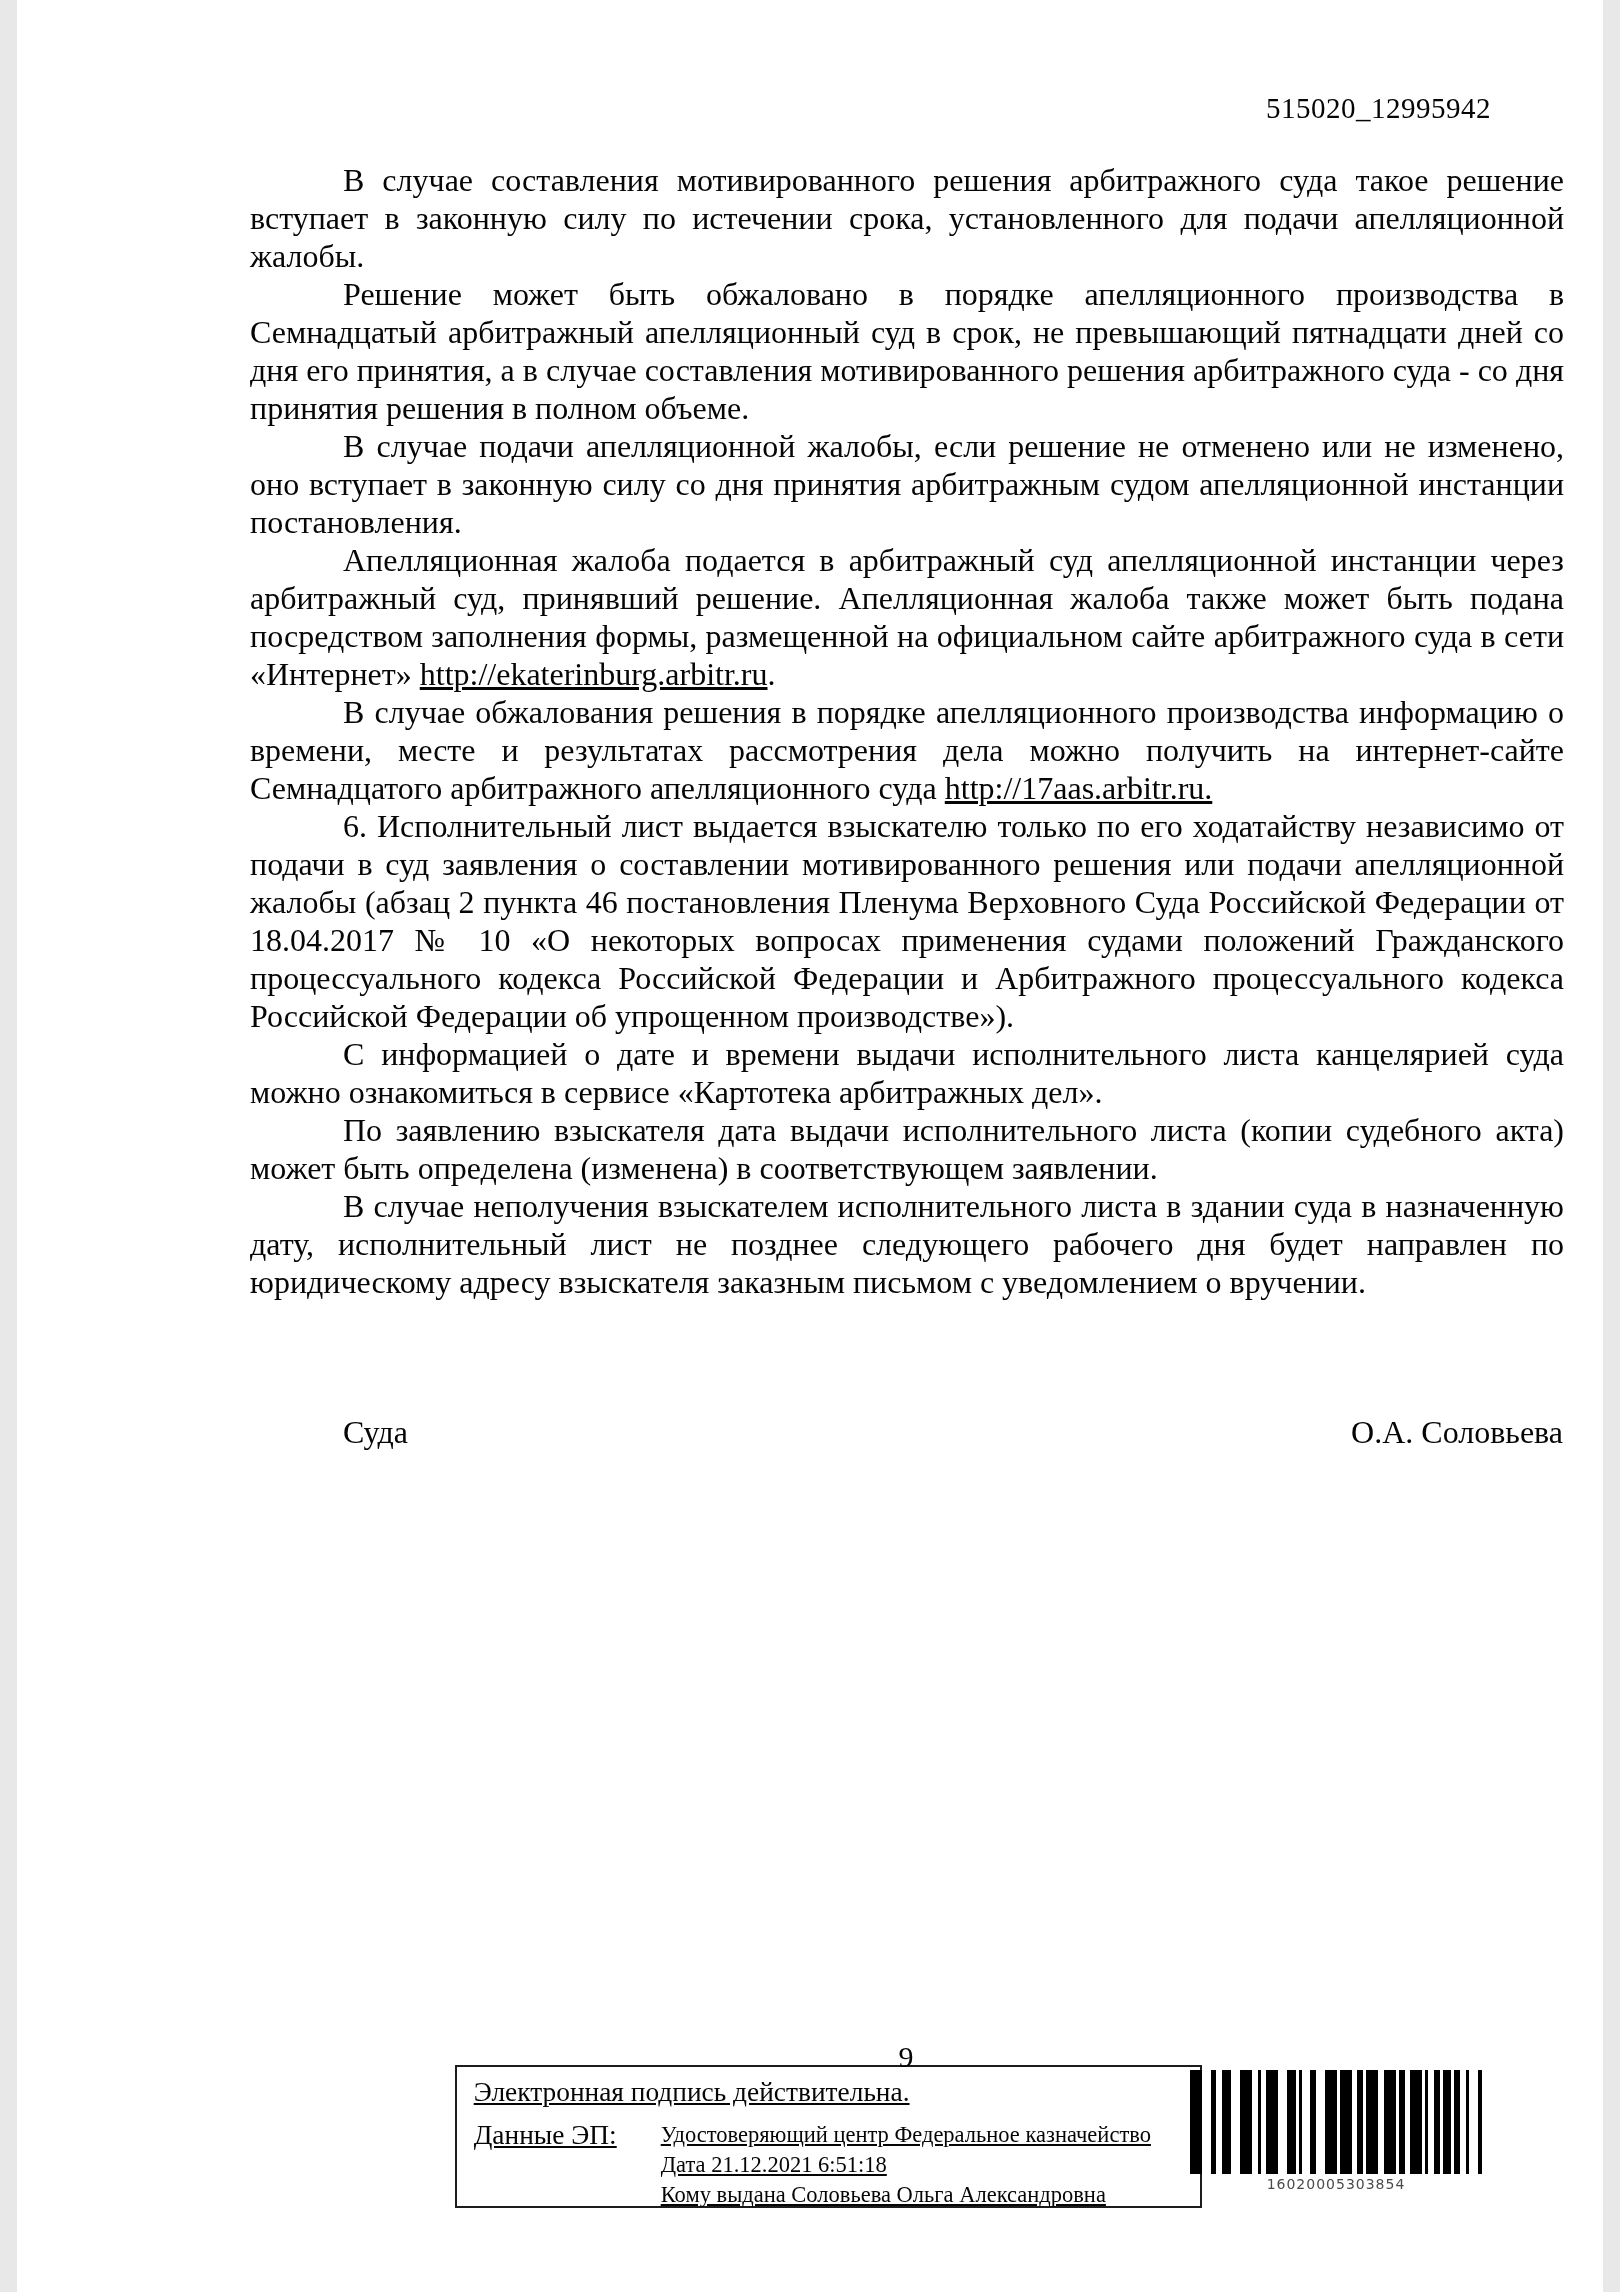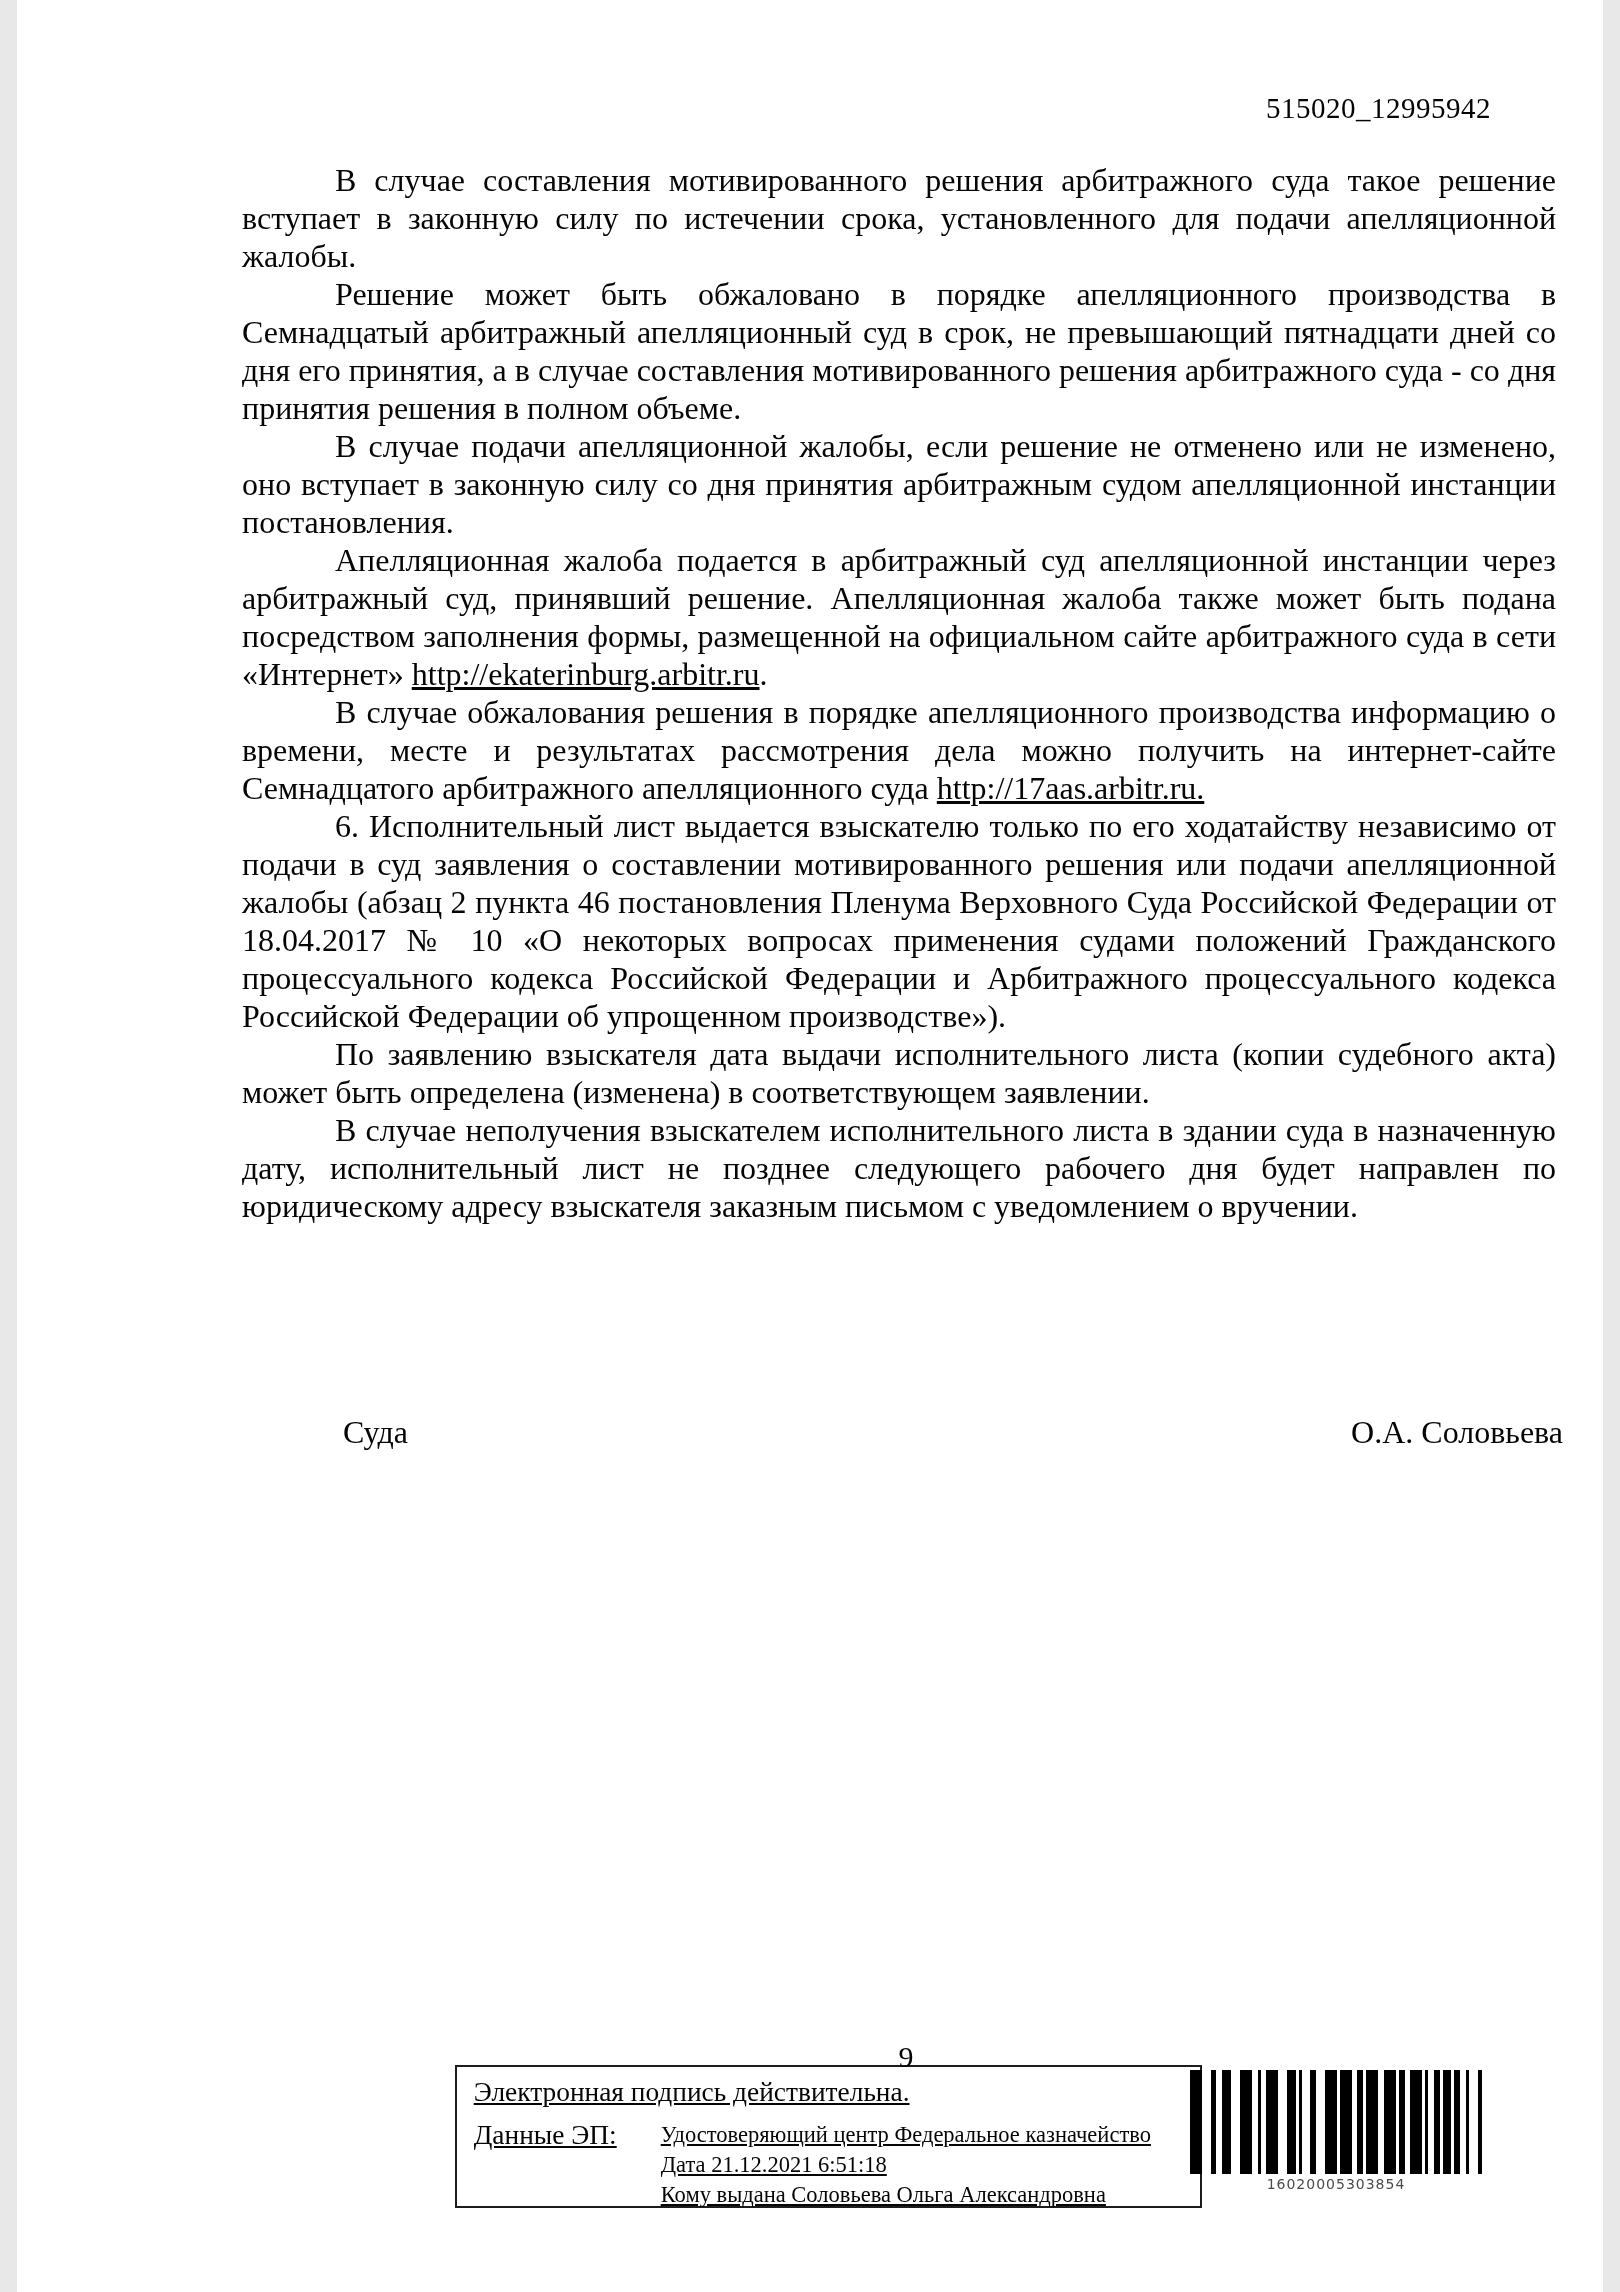--- a/index.html
+++ b/index.html
@@ -23,7 +23,7 @@
   .body-text {
     position: absolute;
     top: 161px;
-    left: 225px;
+    left: 233px;
     width: 1314px;
     font-size: 32px;
     line-height: 38px;

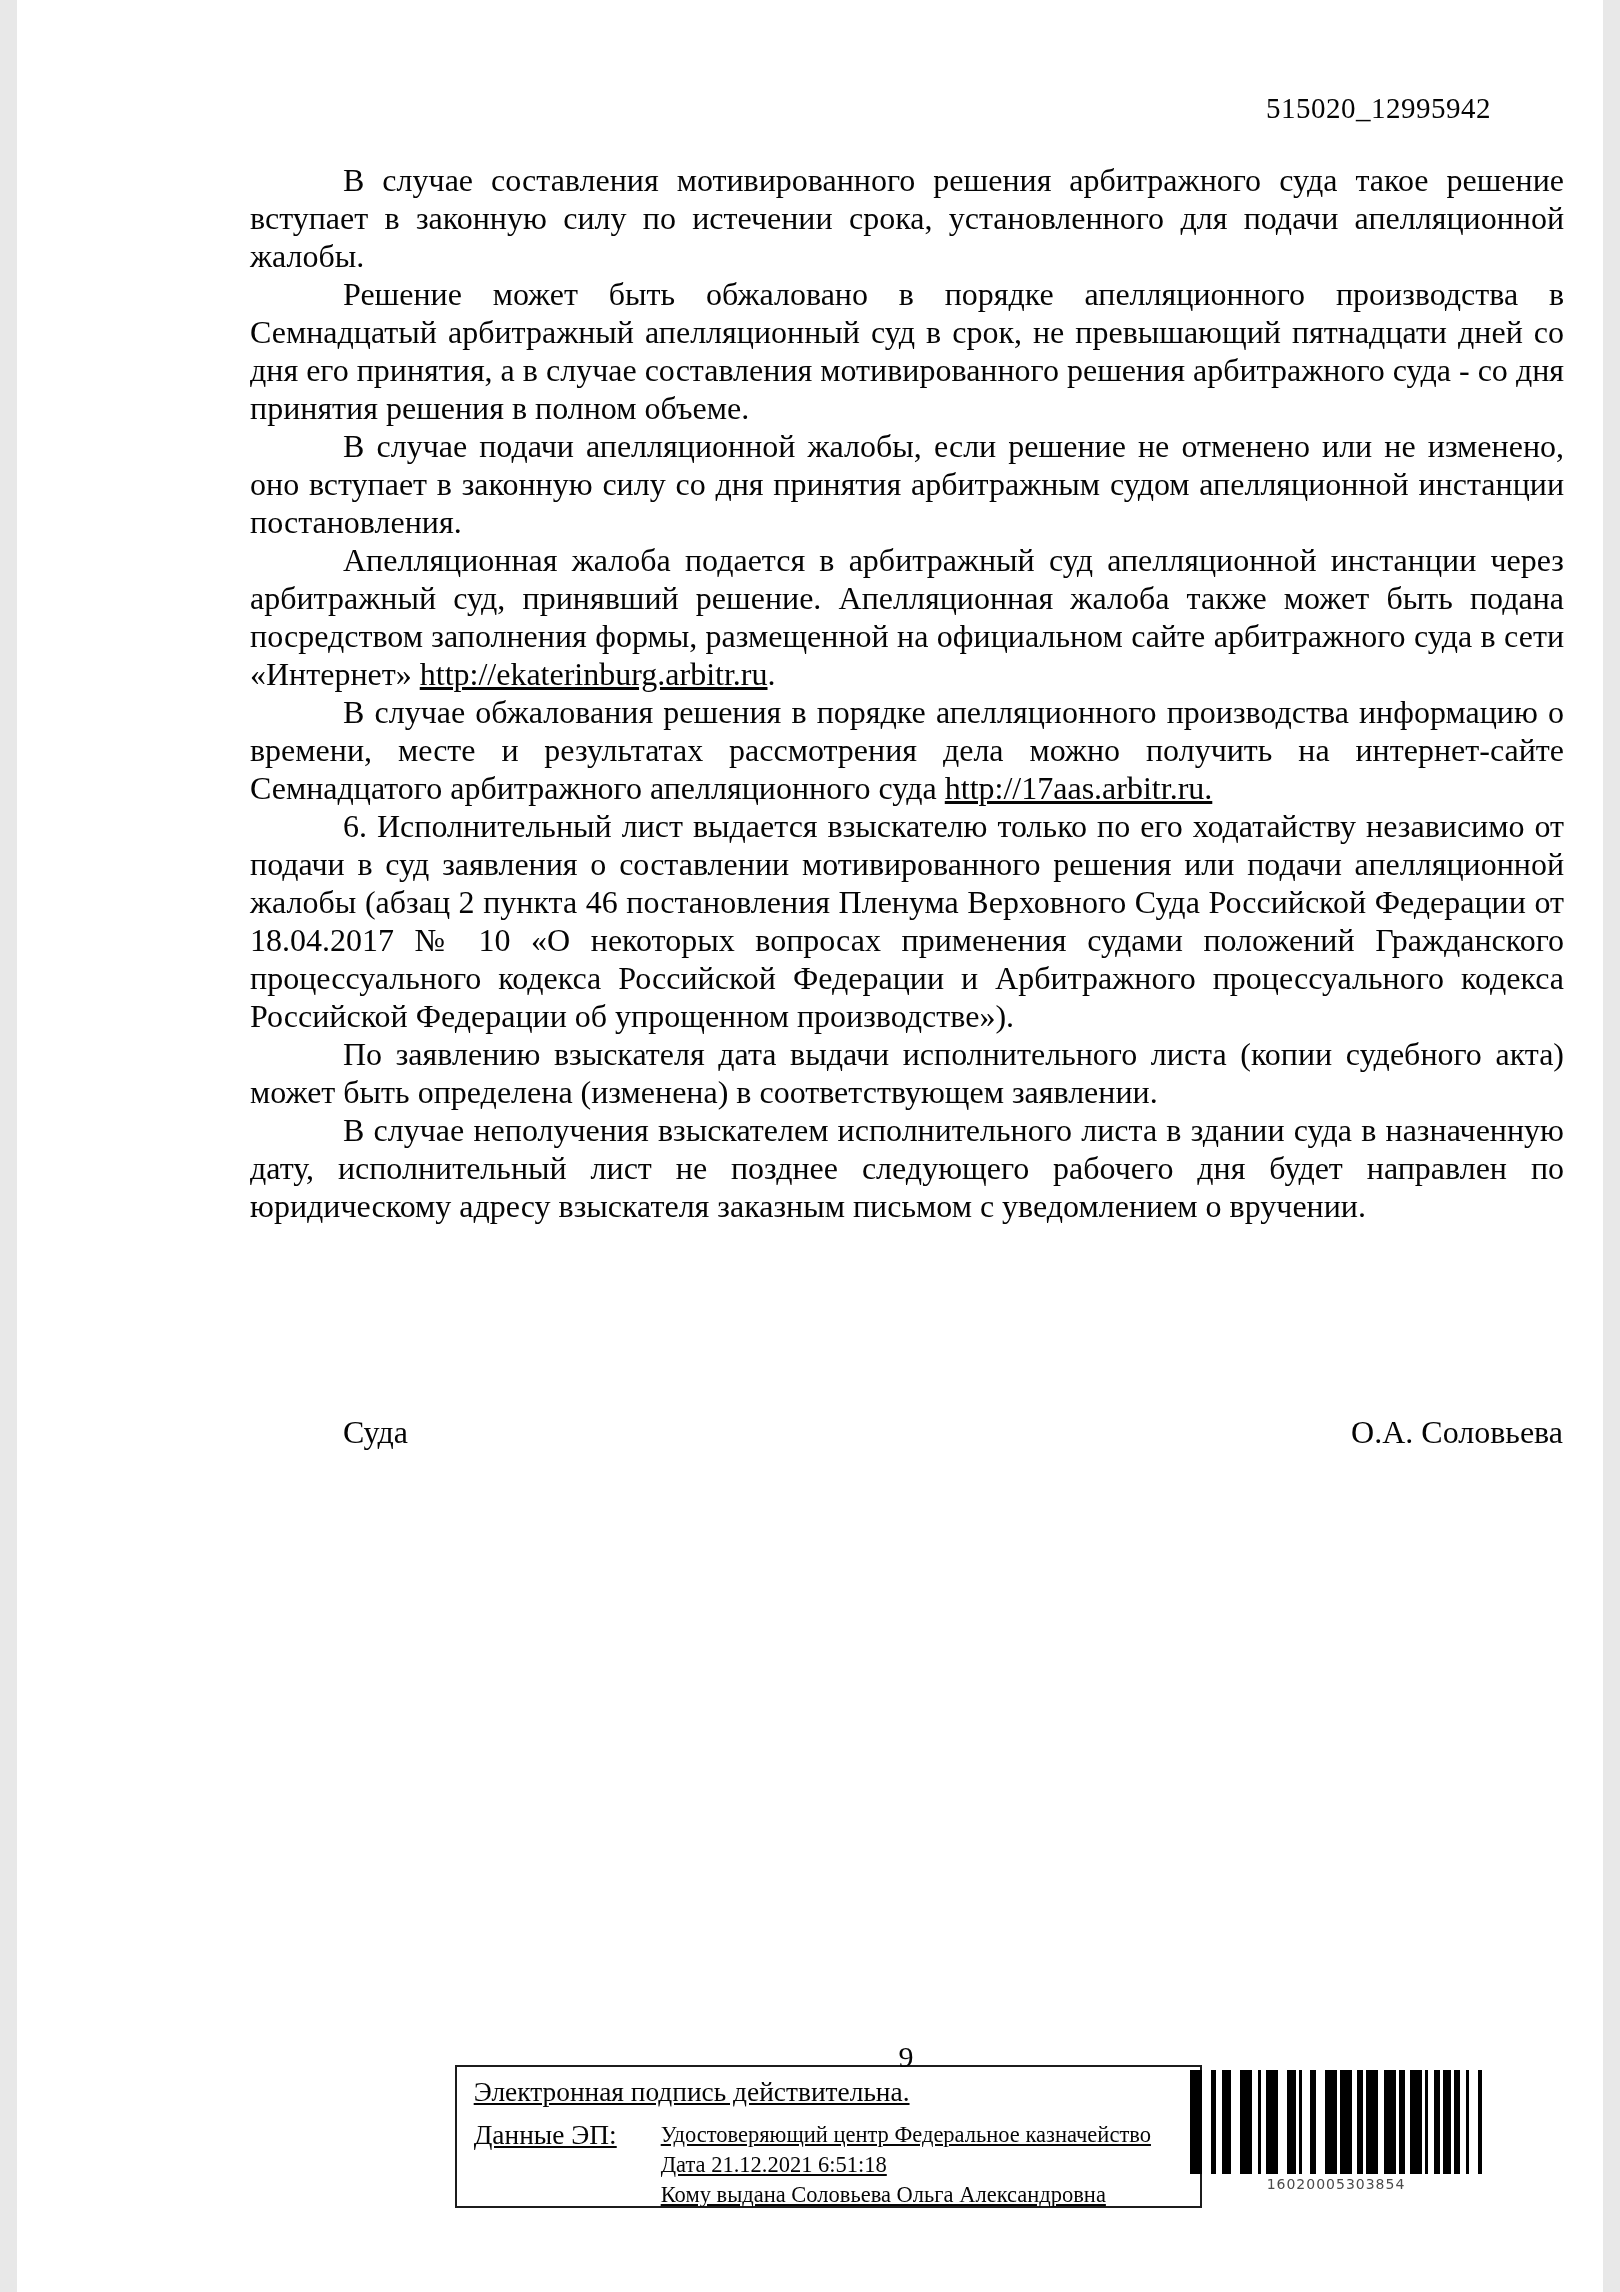--- a/index.html
+++ b/index.html
@@ -126,6 +126,7 @@
     <p><span>Апелляционная жалоба подается в арбитражный суд апелляционной инстанции через арбитражный суд, принявший решение. Апелляционная жалоба также может быть подана посредством заполнения формы, размещенной на официальном сайте арбитражного суда в сети «Интернет» </span><span class="link">http://ekaterinburg.arbitr.ru</span><span>.</span></p>
     <p><span>В случае обжалования решения в порядке апелляционного производства информацию о времени, месте и результатах рассмотрения дела можно получить на интернет-сайте Семнадцатого арбитражного апелляционного суда </span><span class="link">http://17aas.arbitr.ru.</span><span></span></p>
     <p><span>6. Исполнительный лист выдается взыскателю только по его ходатайству независимо от подачи в суд заявления о составлении мотивированного решения или подачи апелляционной жалобы (абзац 2 пункта 46 постановления Пленума Верховного Суда Российской Федерации  от 18.04.2017 № 10 «О некоторых вопросах применения судами положений Гражданского процессуального кодекса Российской Федерации и Арбитражного процессуального кодекса Российской Федерации об упрощенном производстве»).</span></p>
+    <p><span>С информацией о дате и времени выдачи исполнительного листа канцелярией суда можно ознакомиться в сервисе «Картотека арбитражных дел».</span></p>
     <p><span>По заявлению взыскателя дата выдачи исполнительного листа (копии судебного акта) может быть определена (изменена) в соответствующем заявлении.</span></p>
     <p><span>В случае неполучения  взыскателем исполнительного листа в здании суда в назначенную дату, исполнительный лист не позднее следующего рабочего дня будет направлен по юридическому адресу взыскателя заказным письмом с уведомлением о вручении.</span></p>
   </div>

